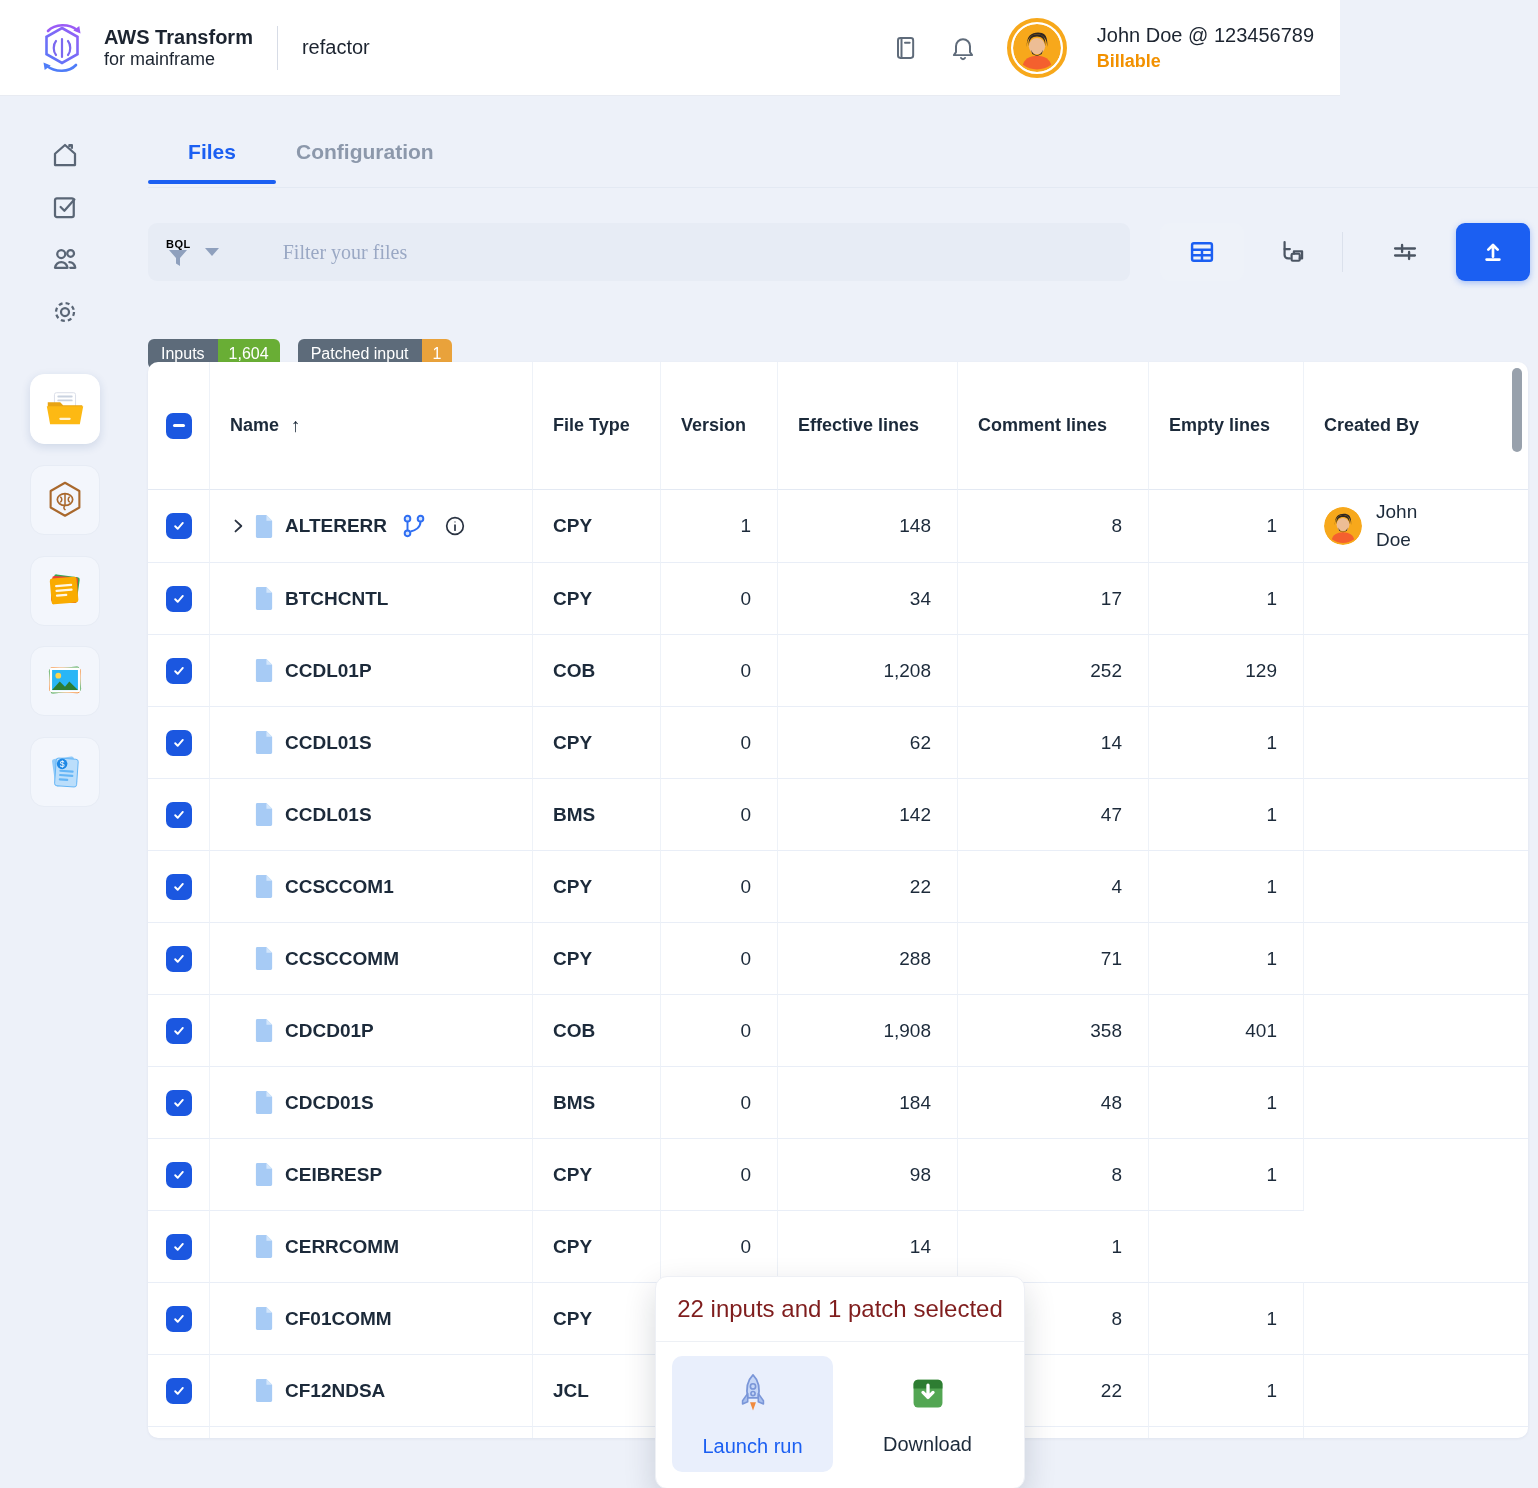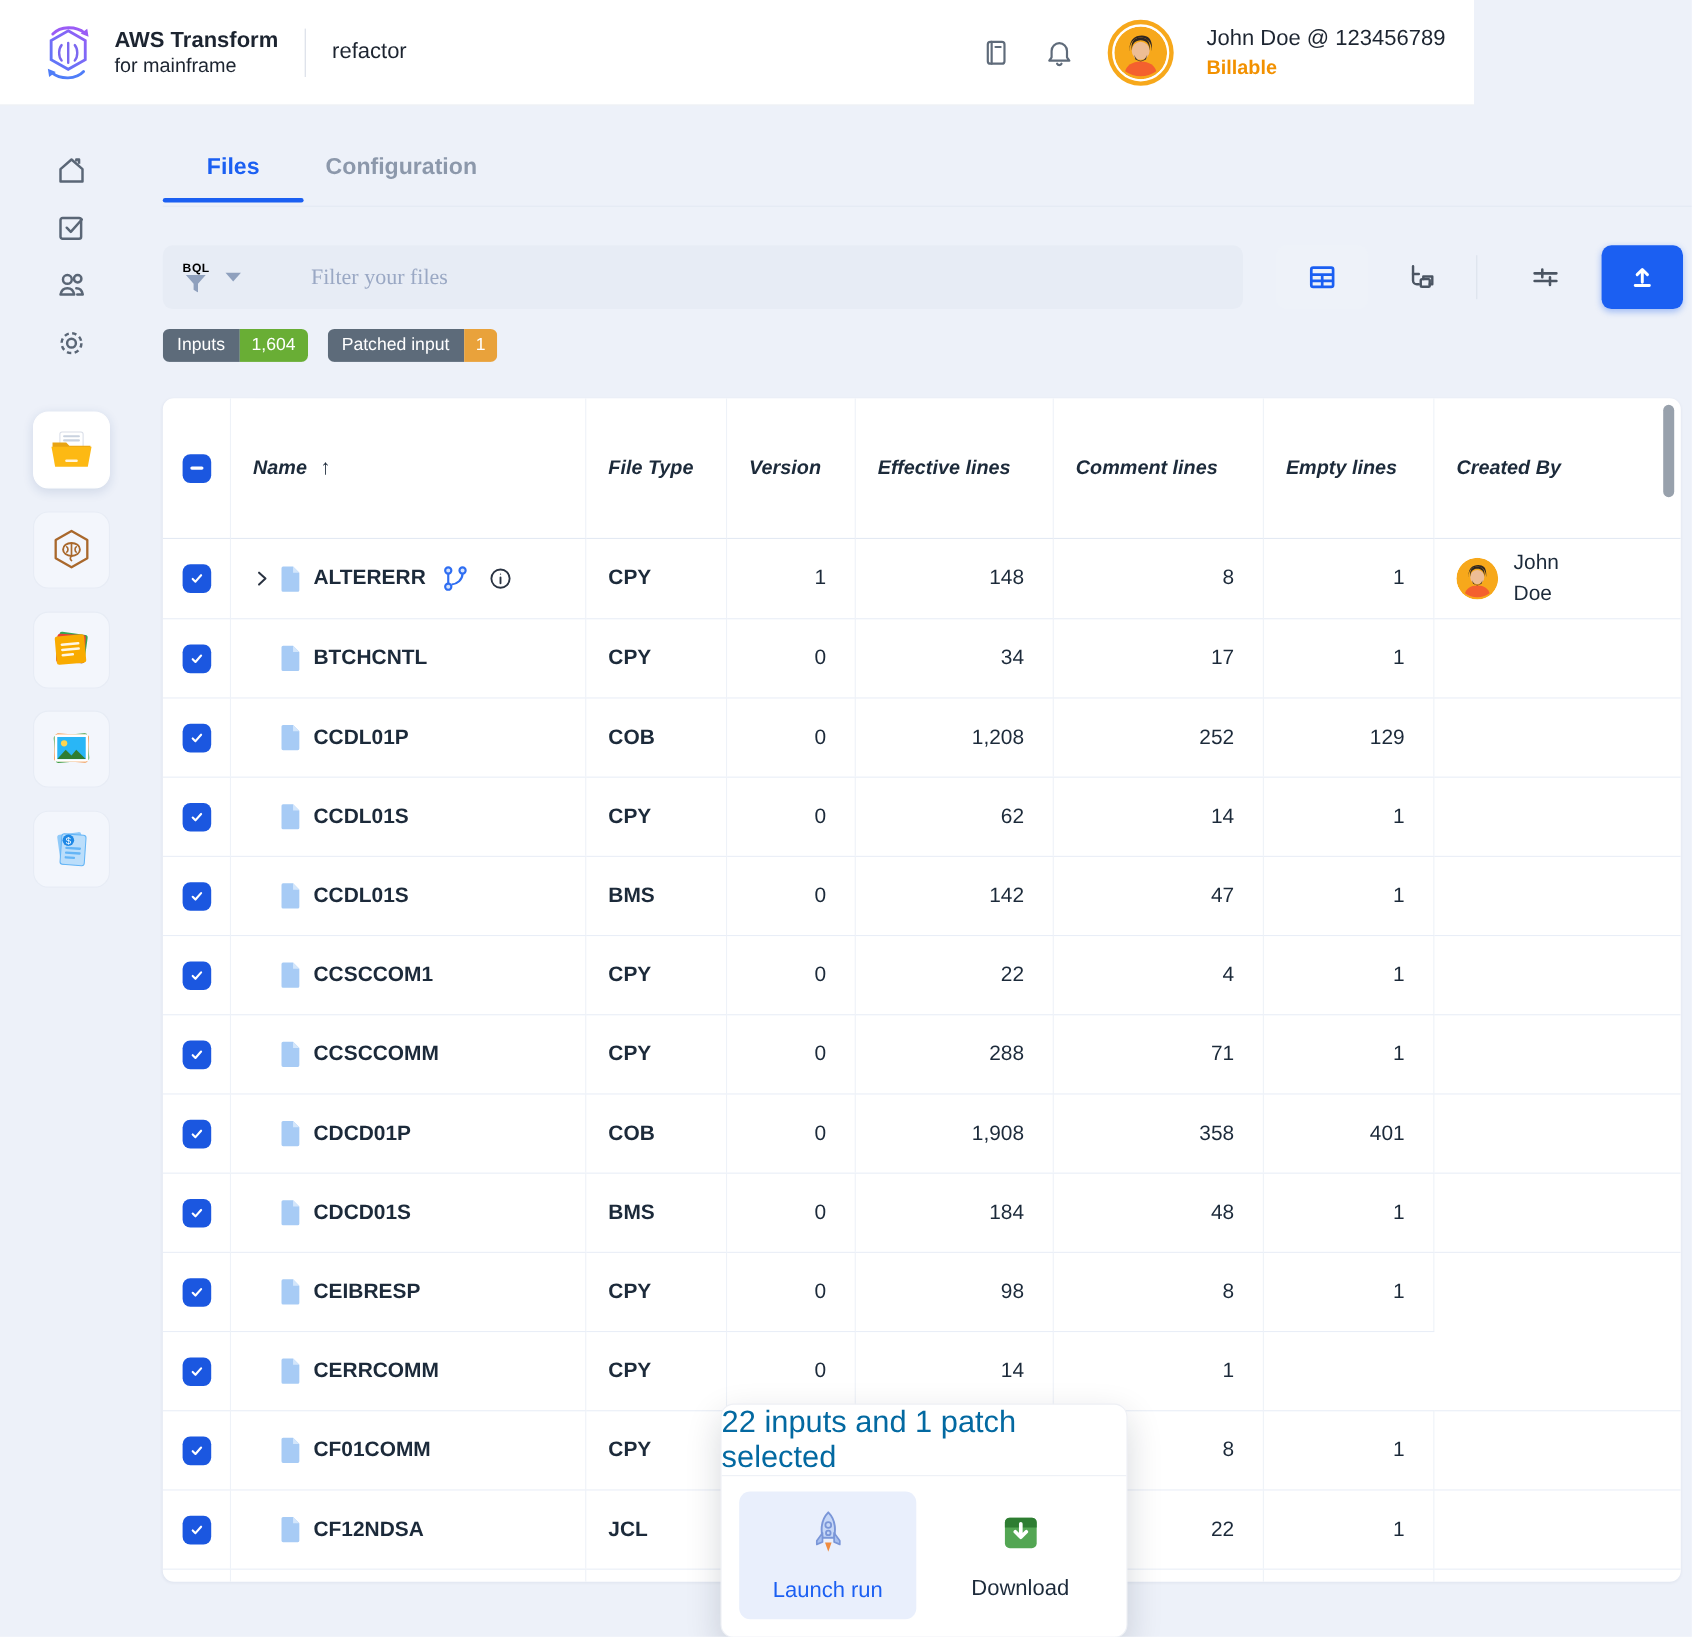--- a/index.html
+++ b/index.html
@@ -48,7 +48,7 @@
   .tb-upload{left:1456px;width:74px;background:#1b5ff2;box-shadow:0 2px 6px rgba(27,95,242,.35);}
   
   .badges{position:absolute;left:148px;top:299px;display:flex;gap:18px;}
-  .badge{display:inline-flex;border-radius:6px;overflow:hidden;font-size:16px;cursor:pointer;}
+  .badge{display:inline-flex;border-radius:6px;overflow:hidden;font-size:16px;cursor:pointer;margin-top:40px;}
   .badge-label{background:#5d6b7a;color:#fff;padding:6px 13px;}
   .badge-count{padding:6px 11px;color:#fff;font-weight:500;}
   .badge-count.green{background:#69ae35;}

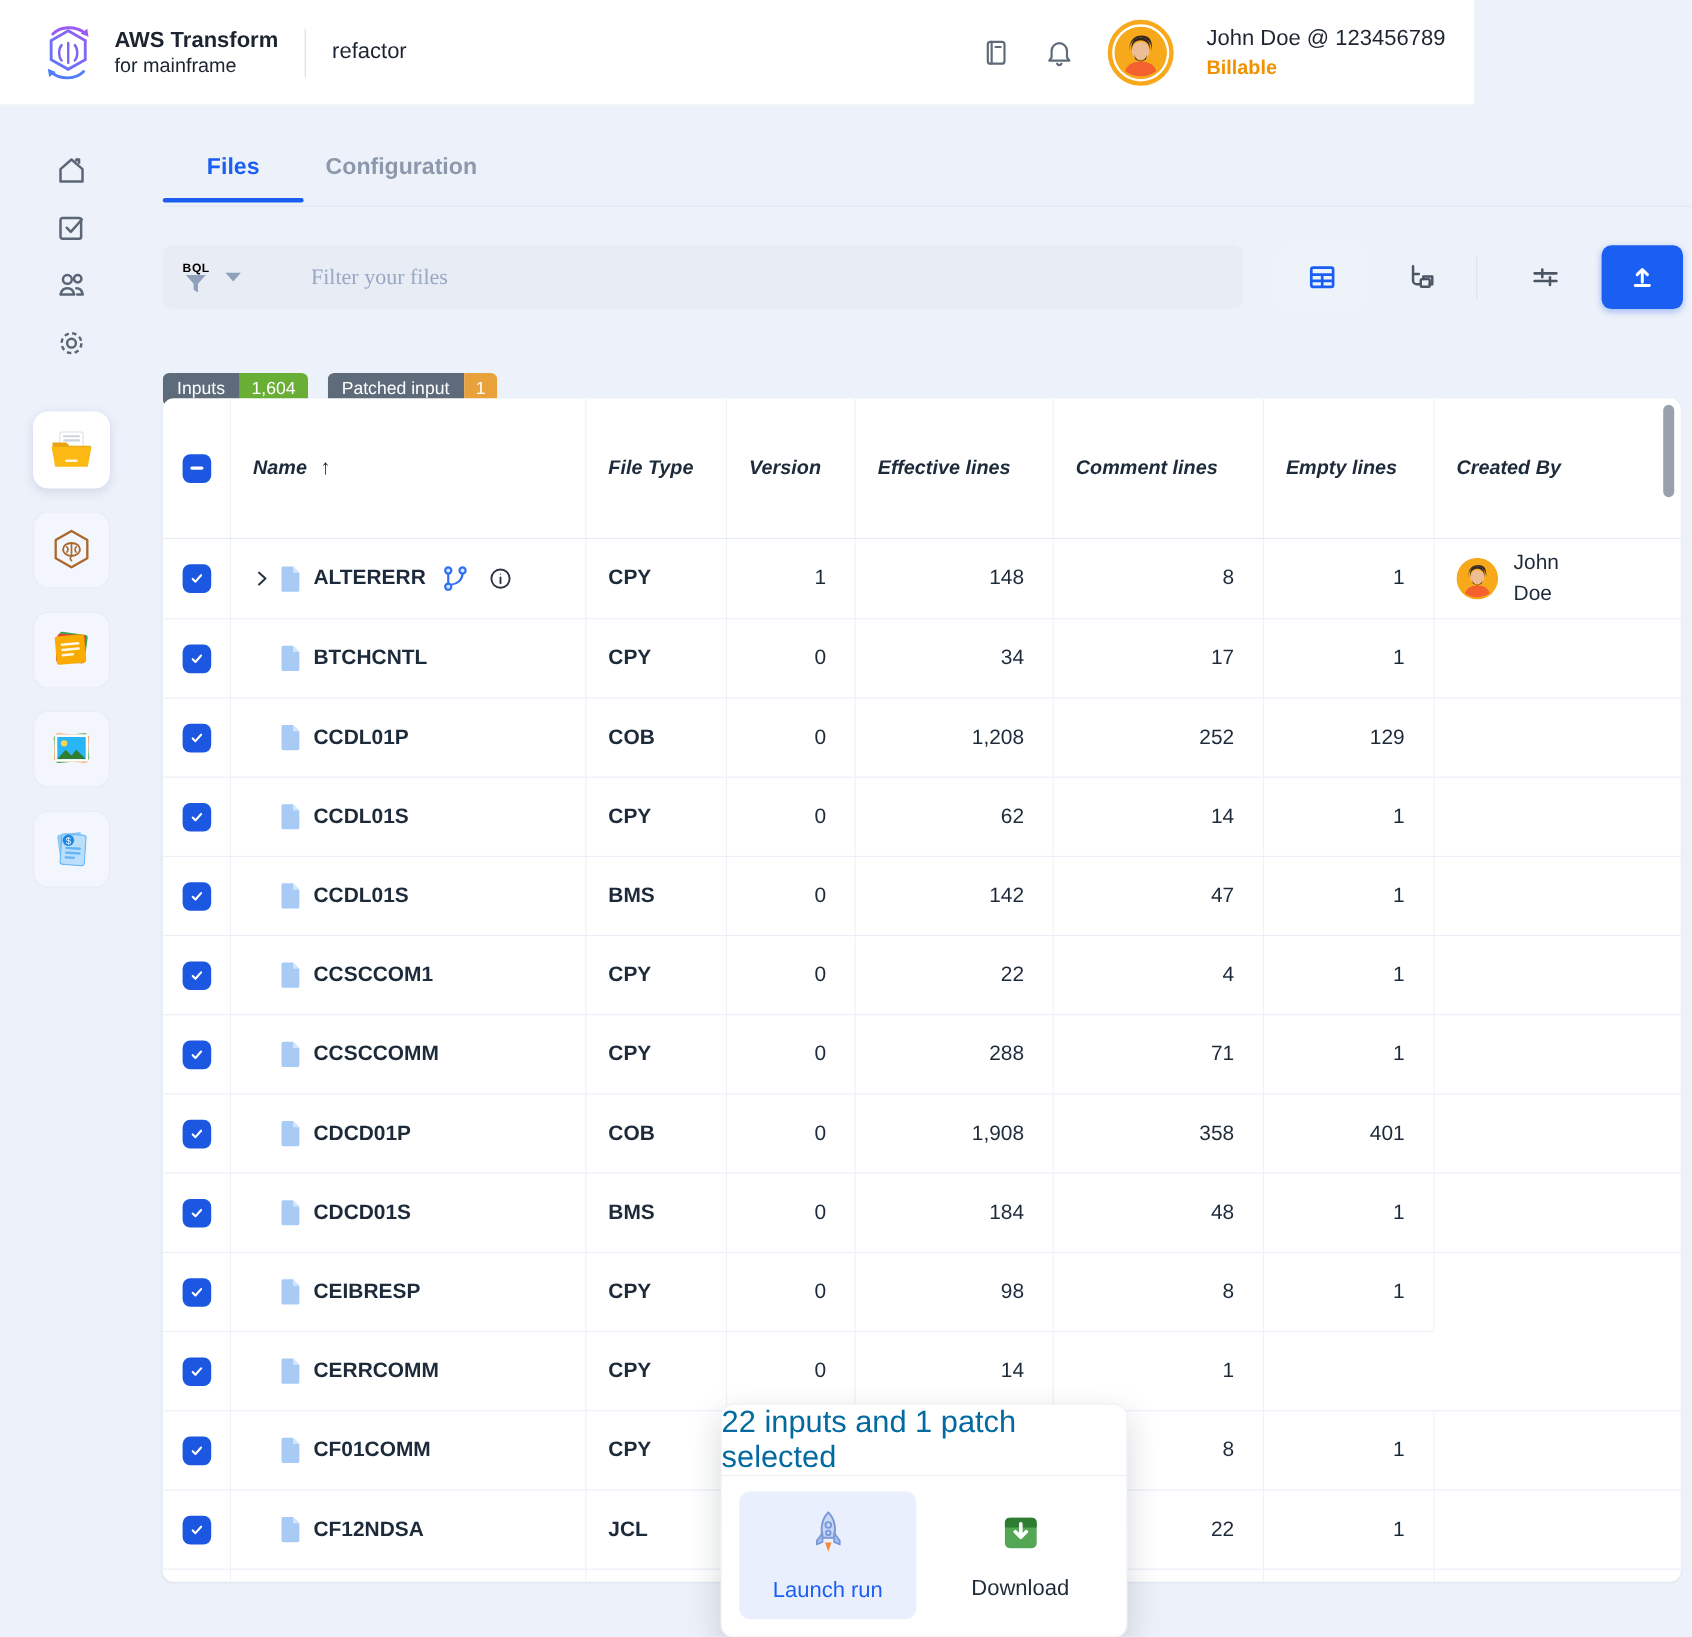--- a/index.html
+++ b/index.html
@@ -56,7 +56,7 @@
   
   .card{position:absolute;left:148px;top:362px;width:1380px;height:1076px;background:#fff;border-radius:10px;box-shadow:0 1px 3px rgba(20,40,80,.06);overflow:hidden;}
   .grid-row{display:grid;grid-template-columns:62px 323px 128px 117px 180px 191px 155px 1fr;}
-  .thead{height:128px;font-style:italic;}
+  .thead{height:128px;}
   .thead .cell{font-size:18px;font-weight:700;color:#1c2a3a;border-bottom:1px solid #e3e9f3;}
   .cell{display:flex;align-items:center;box-sizing:border-box;border-right:1px solid #eef2f8;padding:0 20px;overflow:hidden;}
   .cell:last-child{border-right:none;}

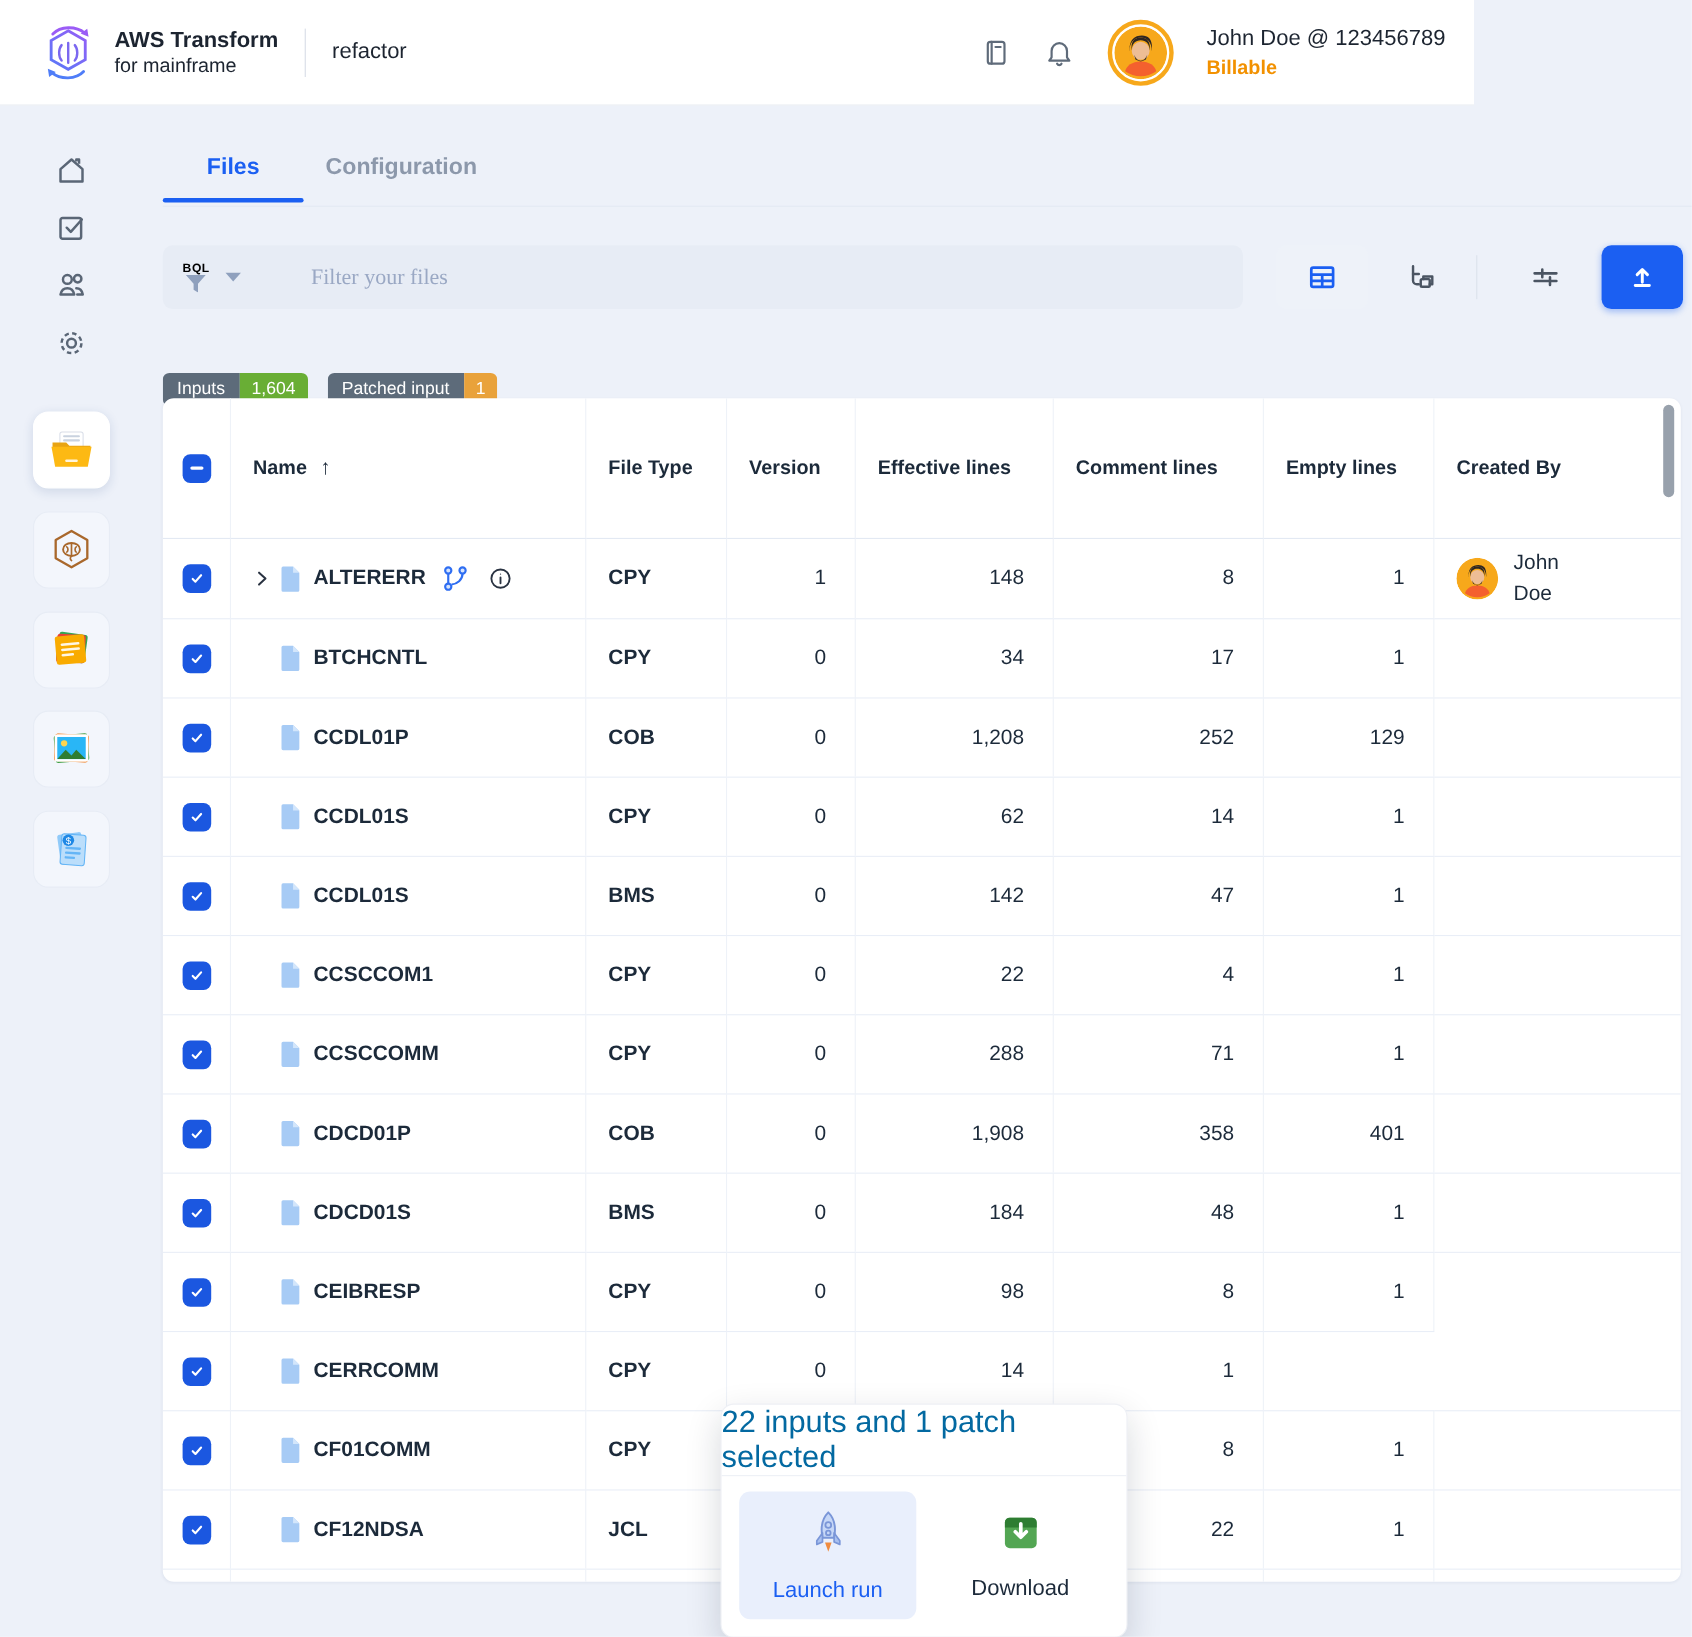--- a/index.html
+++ b/index.html
@@ -82,7 +82,7 @@
   .scroll-thumb{position:absolute;right:6px;top:6px;width:10px;height:84px;border-radius:5px;background:#98a1ac;cursor:pointer;}
   
   .popup{position:absolute;left:655px;top:1276px;width:368px;background:#fff;border-radius:12px;border:1px solid #eef0f5;box-shadow:0 12px 32px rgba(15,23,42,.16);}
-  .popup-head{height:64px;display:flex;align-items:center;justify-content:center;font-size:28px;font-weight:500;color:#0369a1;border-bottom:1px solid #edf0f5;}
+  .popup-head{height:64px;display:flex;align-items:center;justify-content:center;font-size:24px;font-weight:500;color:#7f1d1d;border-bottom:1px solid #edf0f5;}
   .popup-body{display:flex;gap:14px;padding:14px 16px 16px;}
   .popup-btn{width:172px;height:116px;border-radius:10px;display:flex;flex-direction:column;align-items:center;justify-content:center;gap:20px;font-size:20px;cursor:pointer;box-sizing:border-box;}
   .popup-btn.launch{background:#e9effc;color:#1b5ff2;}

